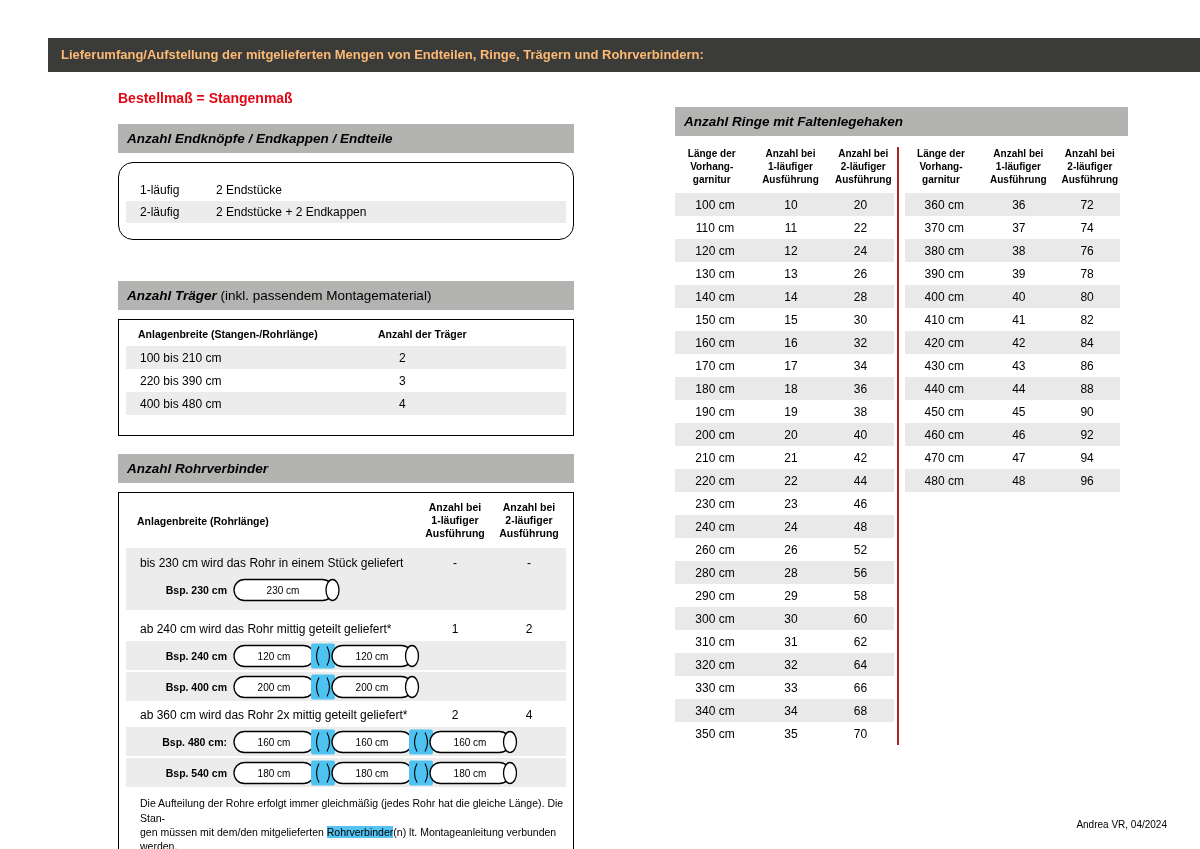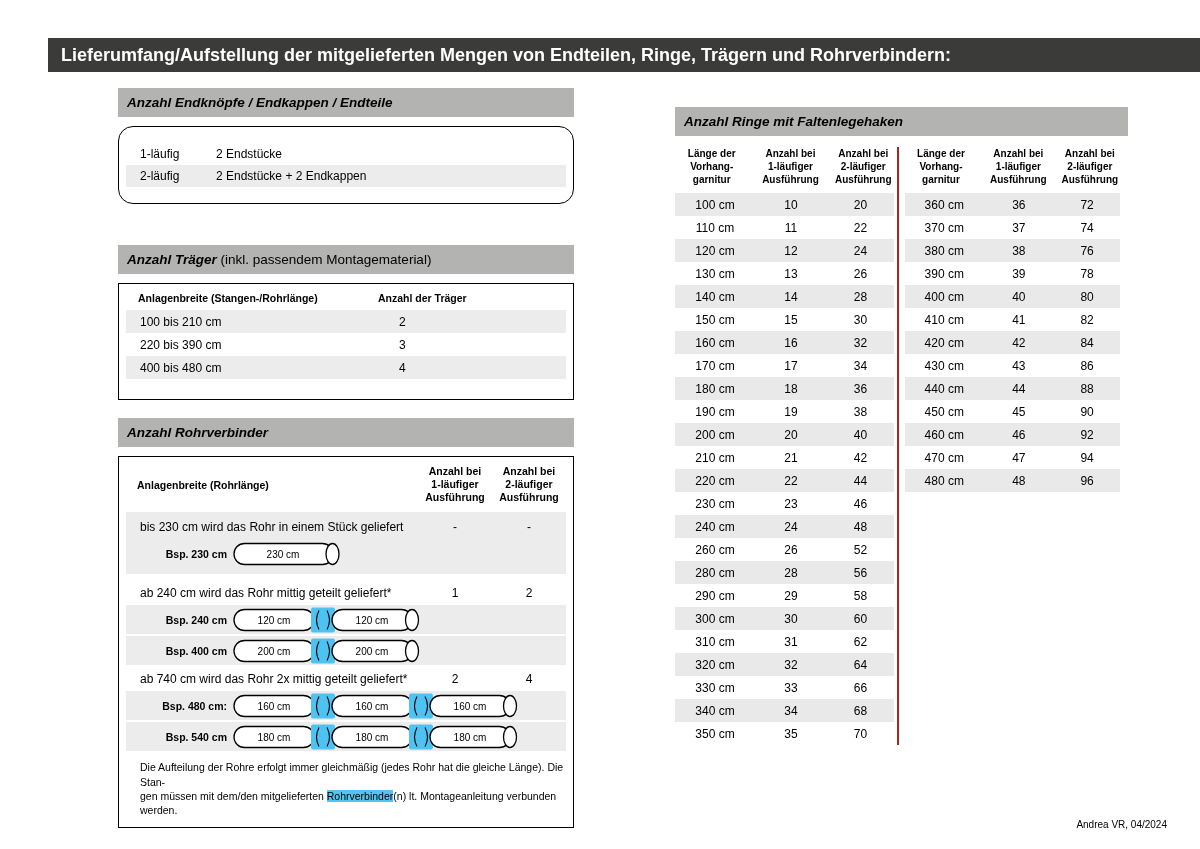--- a/index.html
+++ b/index.html
@@ -13,7 +13,7 @@
 
   .topbar {
     position:absolute; left:48px; top:38px; right:0; height:34px;
-    background:#3b3b3a; color:#ffffff; font-weight:bold; font-size:18px;
+    background:#3b3b3a; color:#fdba74; font-weight:bold; font-size:13px;
     line-height:34px; padding-left:13px; white-space:nowrap; overflow:hidden;
   }
 

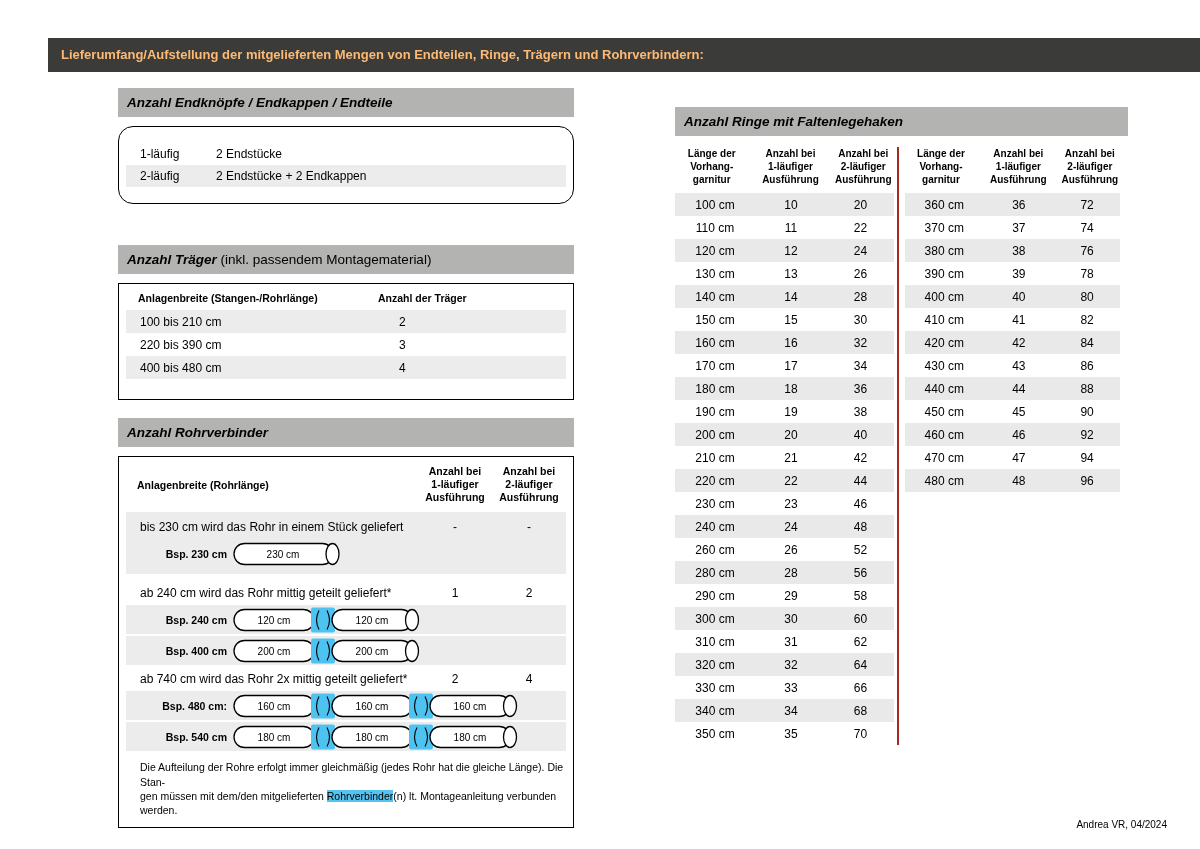--- a/index.html
+++ b/index.html
@@ -90,6 +90,7 @@
 
   <div class="left-col">
 
+    <div class="red-note">Bestellmaß = Stangenmaß</div>
 
     <div class="sec-header">
       <span class="b">Anzahl Endknöpfe / Endkappen / Endteile</span>

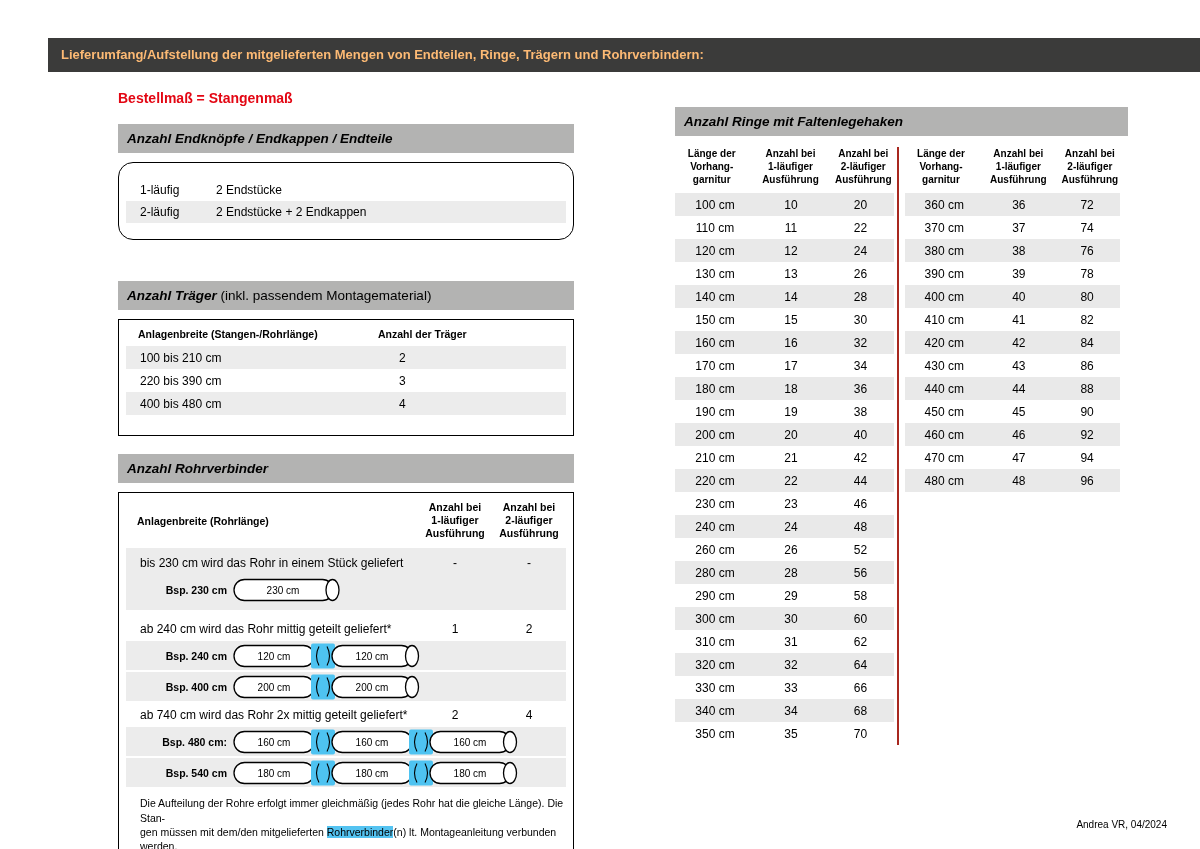--- a/index.html
+++ b/index.html
@@ -195,7 +195,7 @@
       </div>
 
       <div class="rv-line">
-        <div class="rv-text">ab 740 cm wird das Rohr 2x mittig geteilt geliefert*</div>
+        <div class="rv-text">ab 360 cm wird das Rohr 2x mittig geteilt geliefert*</div>
         <div class="rv-val">2</div>
         <div class="rv-val">4</div>
       </div>

